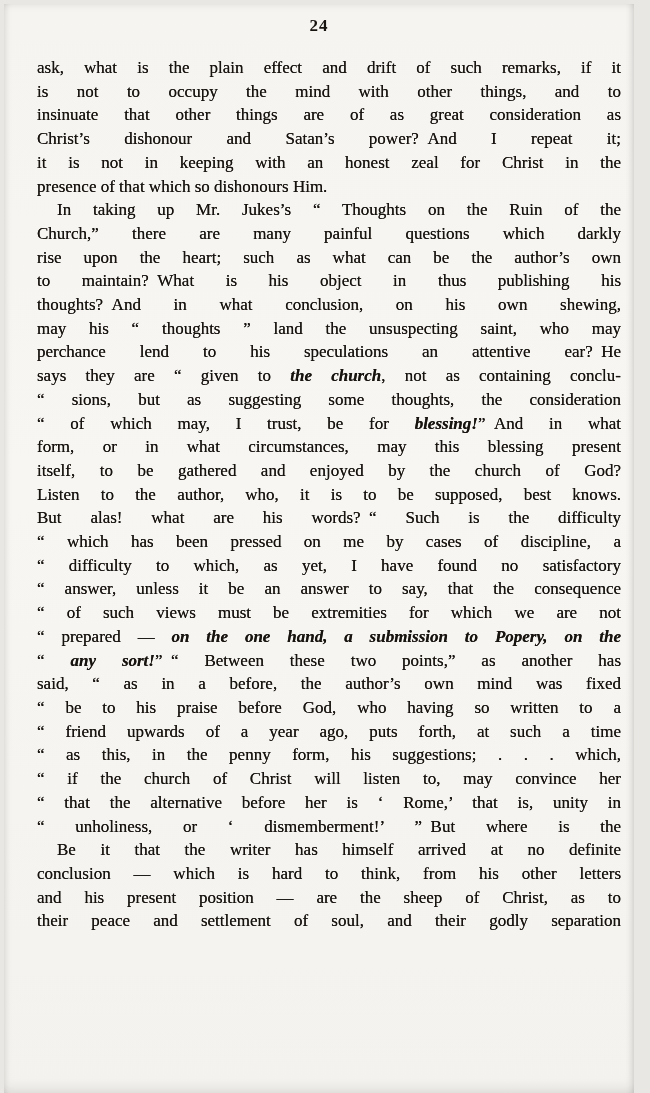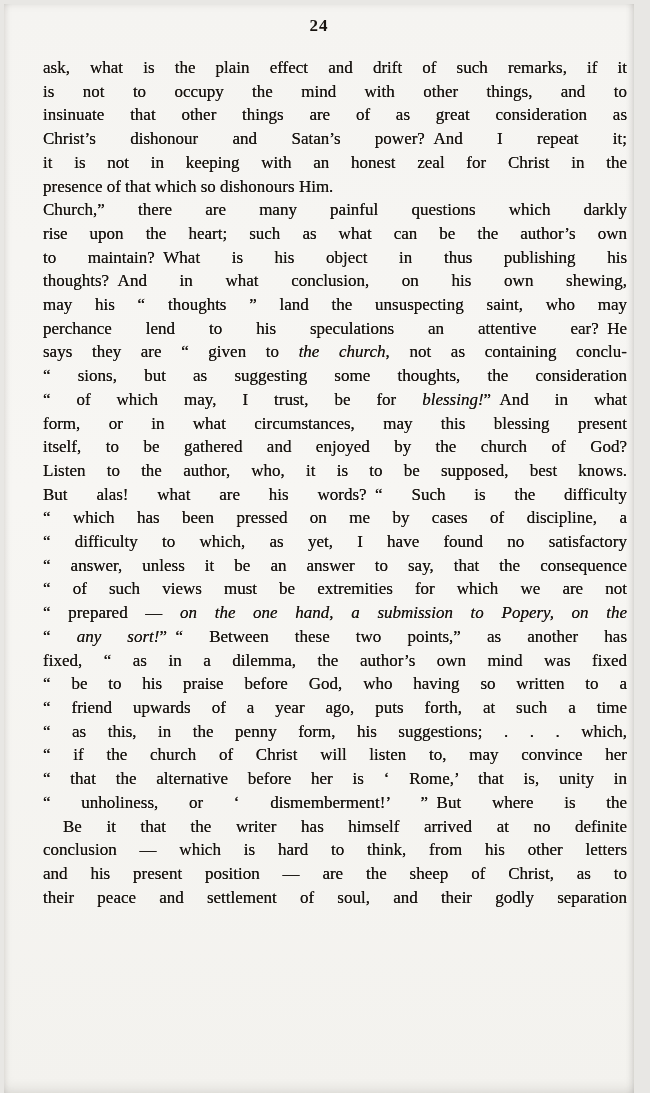--- a/index.html
+++ b/index.html
@@ -38,7 +38,7 @@
   .page-body {
     position: absolute;
     top: 52px;
-    left: 39px;
+    left: 33px;
     width: 584px;
     font-size: 17px;
     line-height: 23.7px;

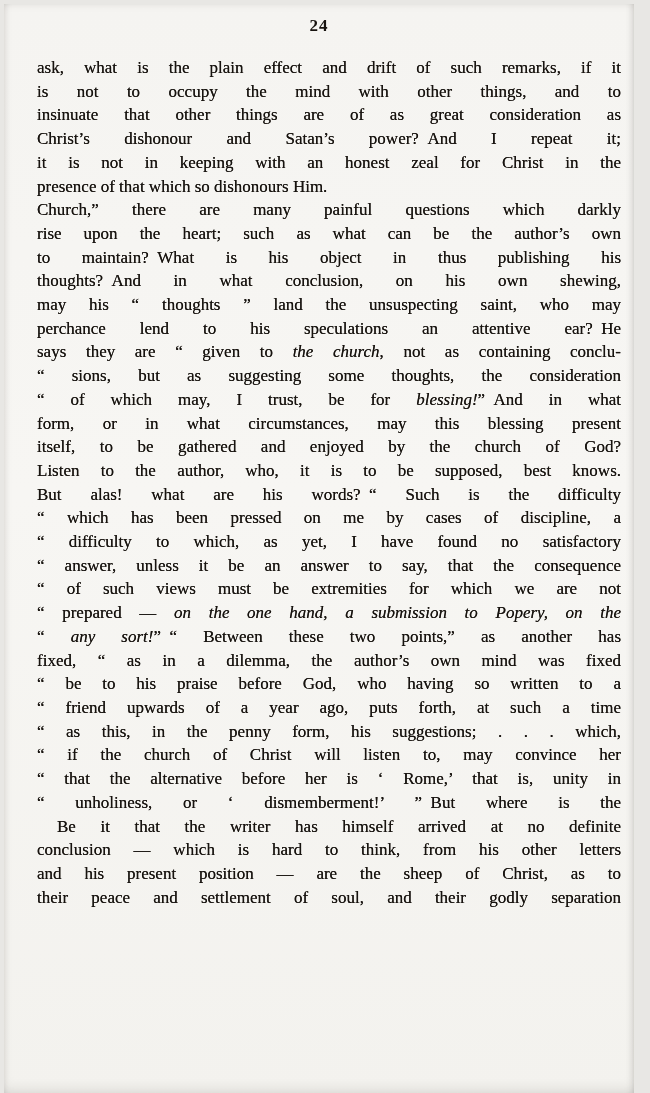--- a/index.html
+++ b/index.html
@@ -69,6 +69,7 @@
         <div class="line last">presence of that which so dishonours Him.</div>
       </div>
       <div class="paragraph">
+        <div class="line indent">In taking up Mr. Jukes’s “ Thoughts on the Ruin of the</div>
         <div class="line">Church,” there are many painful questions which darkly</div>
         <div class="line">rise upon the heart; such as what can be the author’s own</div>
         <div class="line">to maintain? What is his object in thus publishing his</div>

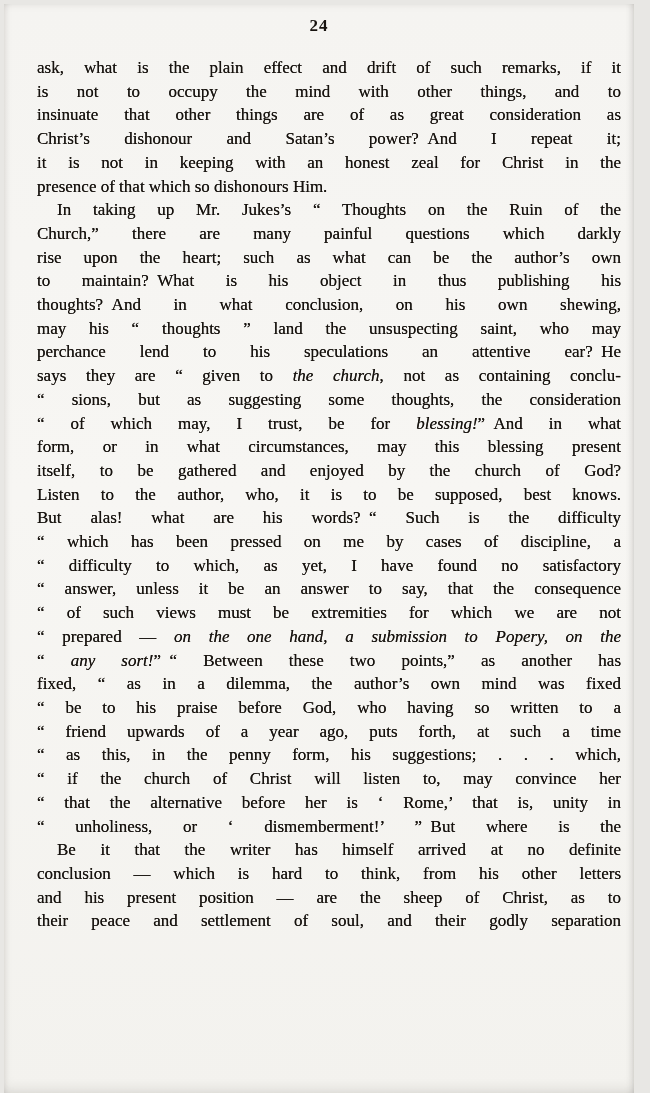--- a/index.html
+++ b/index.html
@@ -52,7 +52,7 @@
   }
   .line.last { text-align-last: left; }
   .line.indent { text-indent: 20px; }
-  .line i { font-style: italic; }
+  .line i { font-style: italic; font-weight: bold; }
 </style>
 </head>
 <body>

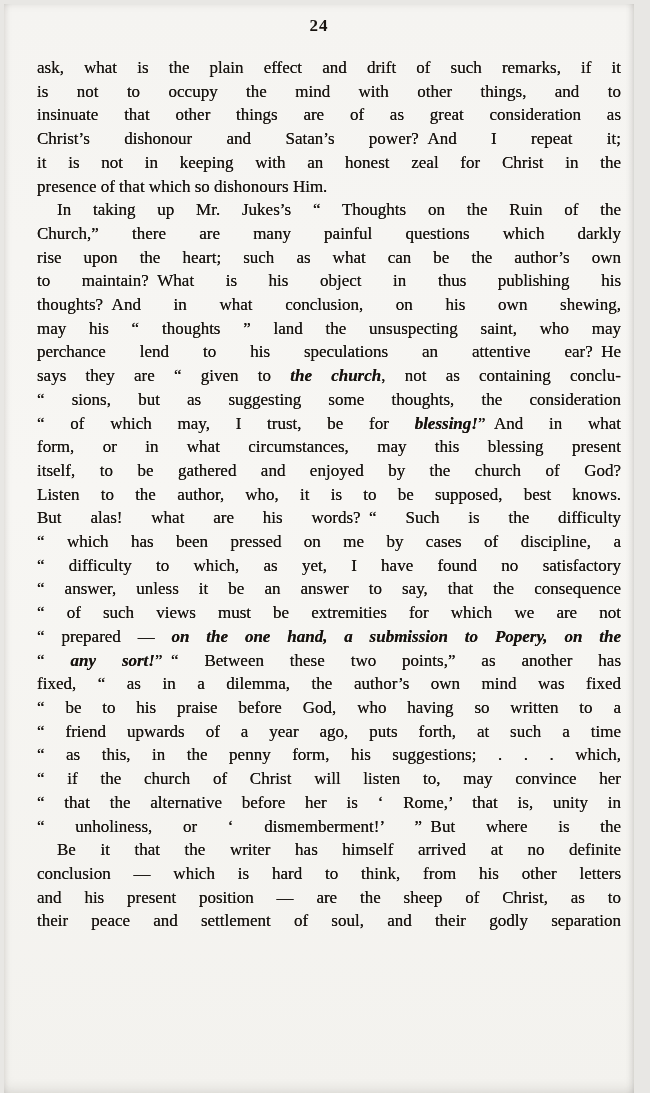--- a/index.html
+++ b/index.html
@@ -89,7 +89,7 @@
         <div class="line">“ of such views must be extremities for which we are not</div>
         <div class="line">“ prepared — <i>on the one hand, a submission to Popery, on the</i></div>
         <div class="line">“ <i>any sort!</i>” “ Between these two points,” as another has</div>
-        <div class="line">fixed, “ as in a dilemma, the author’s own mind was fixed</div>
+        <div class="line">said, “ as in a before, the author’s own mind was fixed</div>
         <div class="line">“ be to his praise before God, who having so written to a</div>
         <div class="line">“ friend upwards of a year ago, puts forth, at such a time</div>
         <div class="line">“ as this, in the penny form, his suggestions; . . . which,</div>

